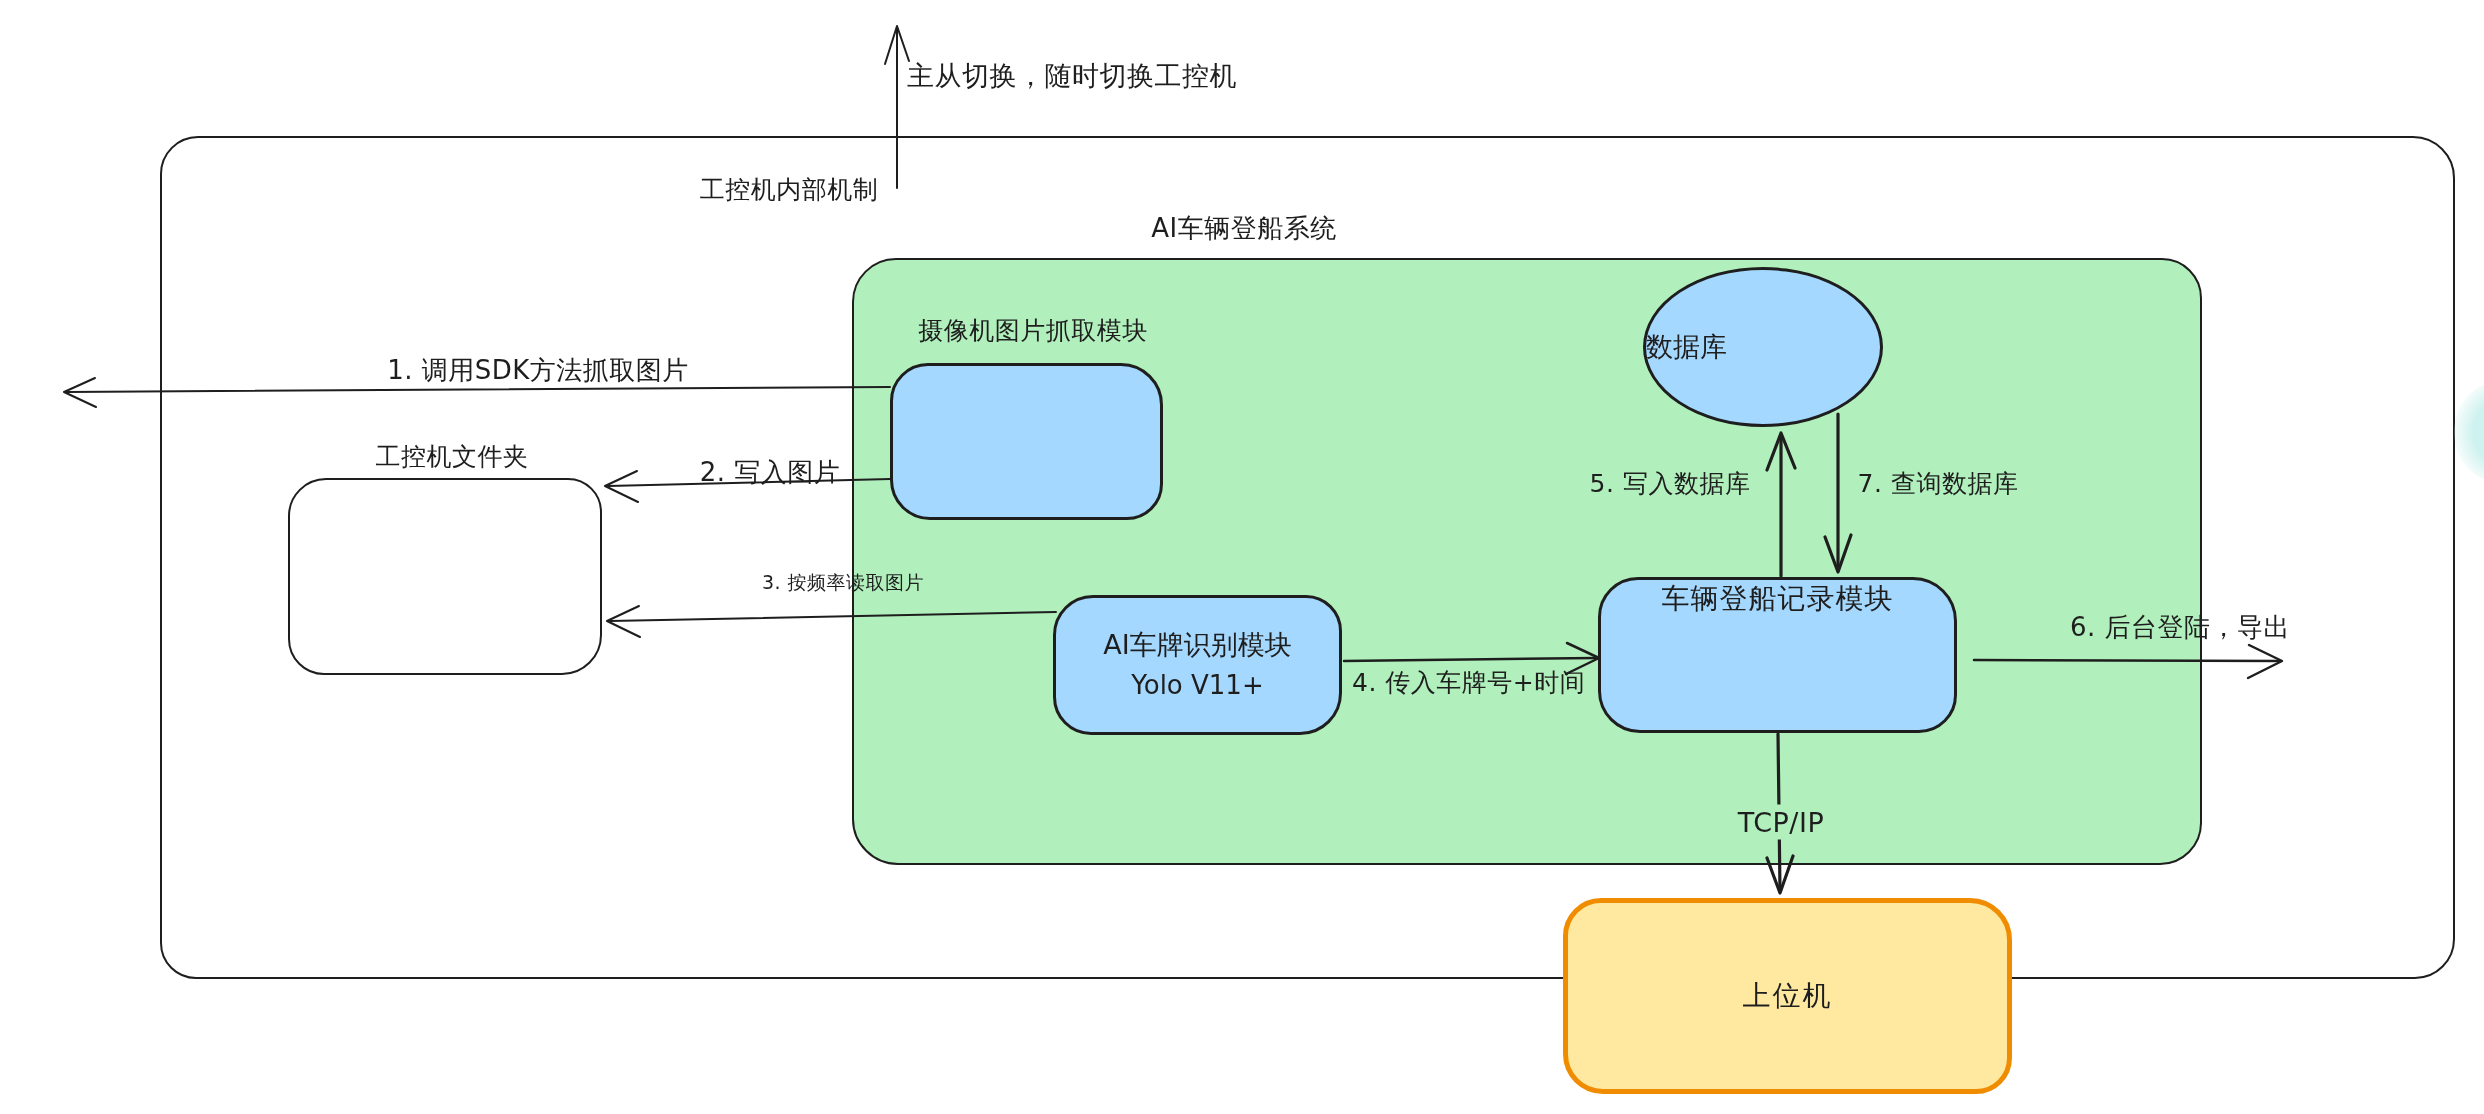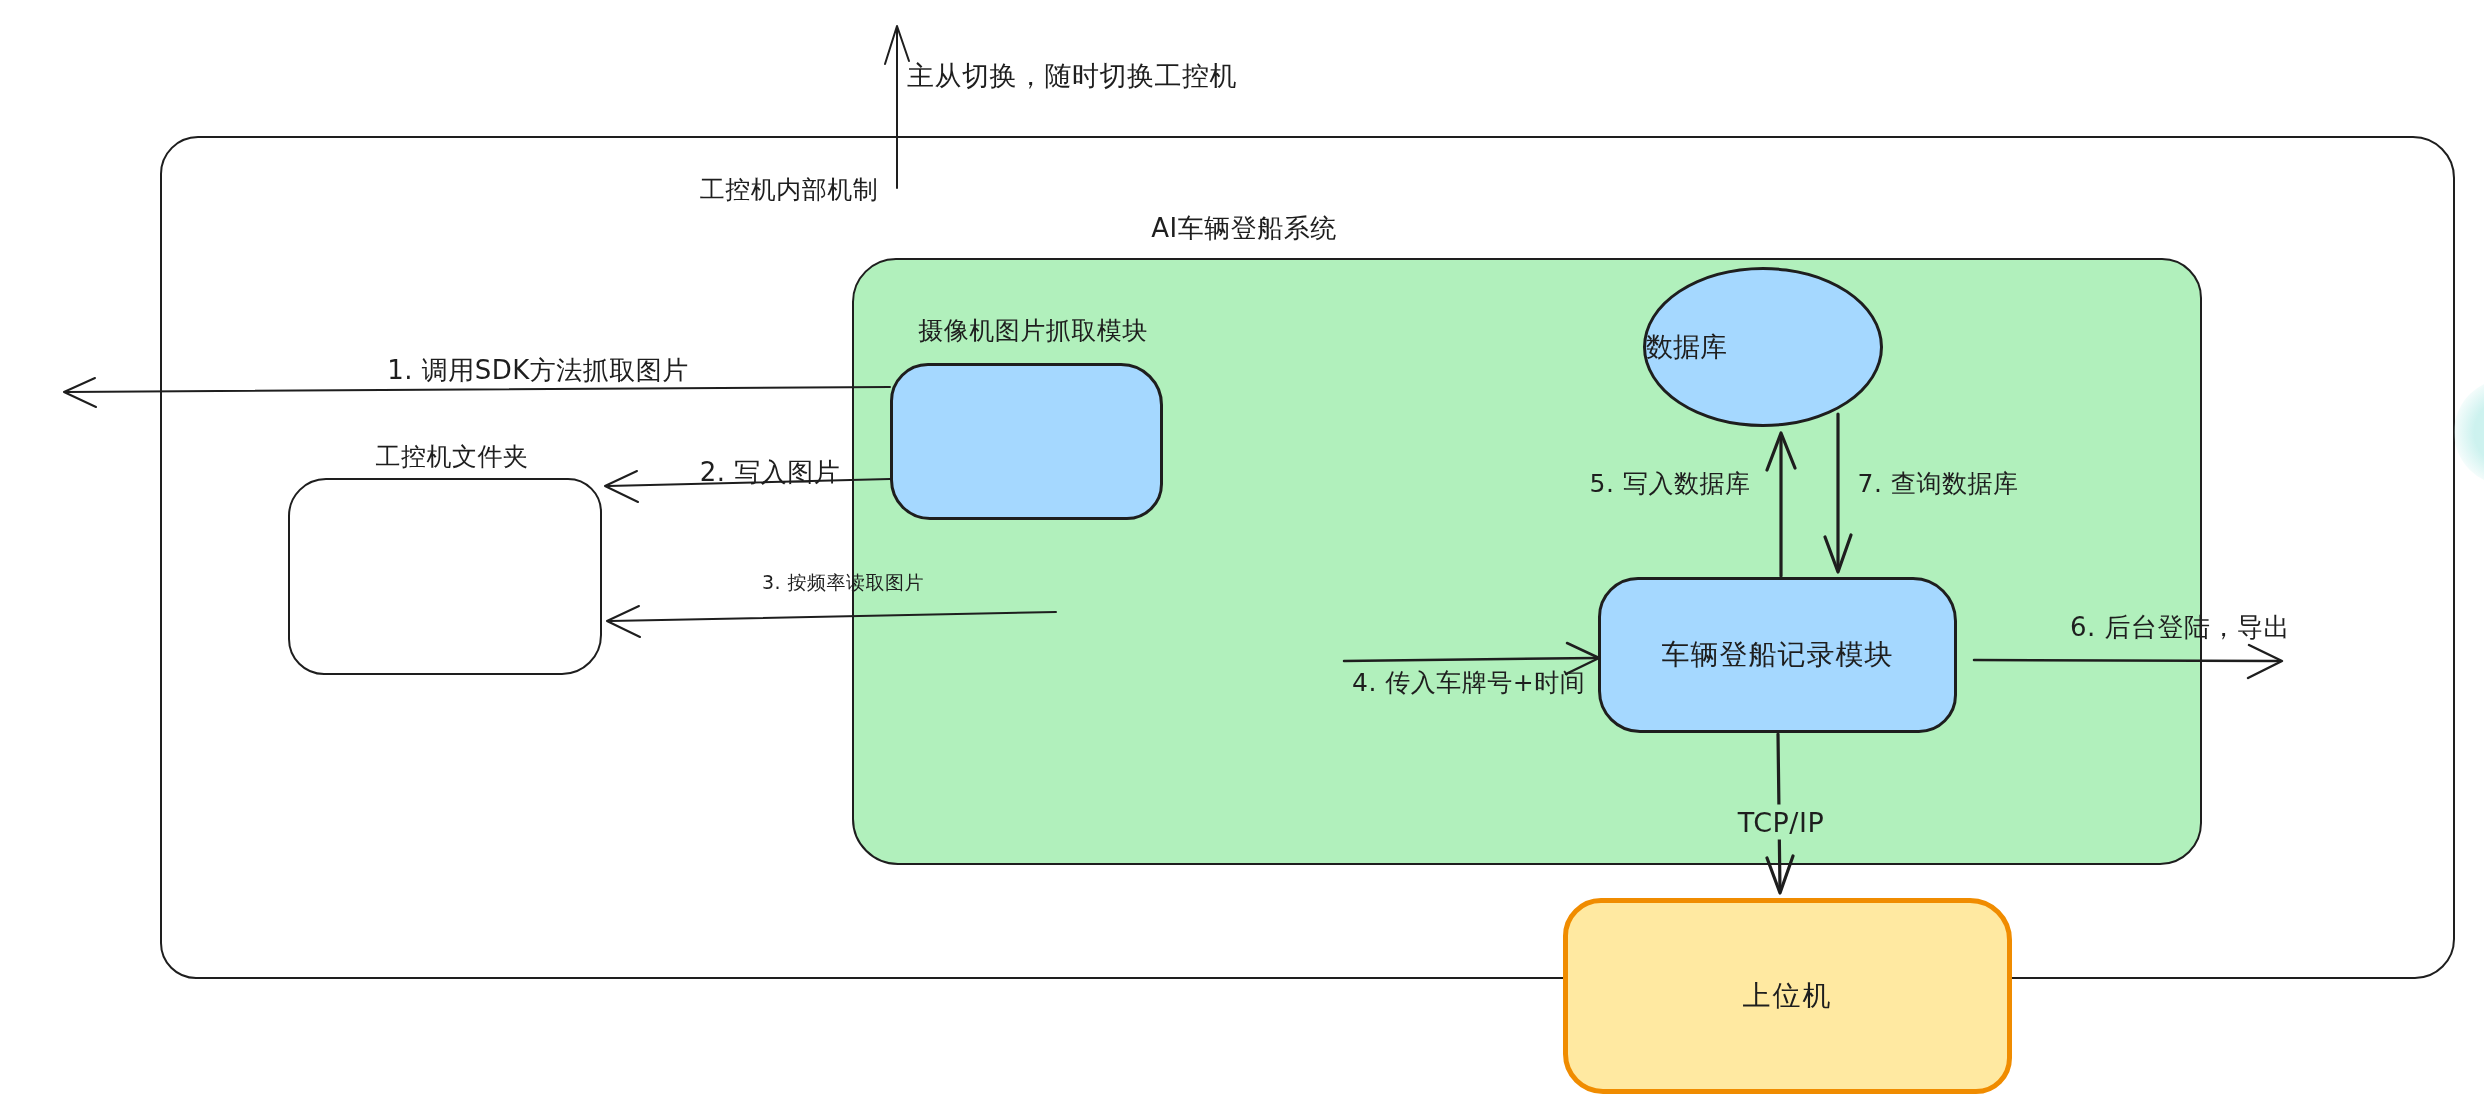--- a/index.html
+++ b/index.html
@@ -37,7 +37,7 @@
   .ai-box     { left: 1053px; top: 595px; width: 289px; height: 140px; border-radius: 40px 36px 42px 38px;
                 display: flex; flex-direction: column; align-items: center; justify-content: center; line-height: 1.5; }
   .record-box { left: 1598px; top: 577px; width: 359px; height: 156px; border-radius: 40px 44px 38px 42px;
-                display: flex; align-items: center; justify-content: center; }
+                display: flex; align-items: flex-start; justify-content: center; }
   .db-ellipse { left: 1643px; top: 267px; width: 240px; height: 160px; border-radius: 50%;
                 display: flex; align-items: center; justify-content: flex-start; }
   .folder-box {

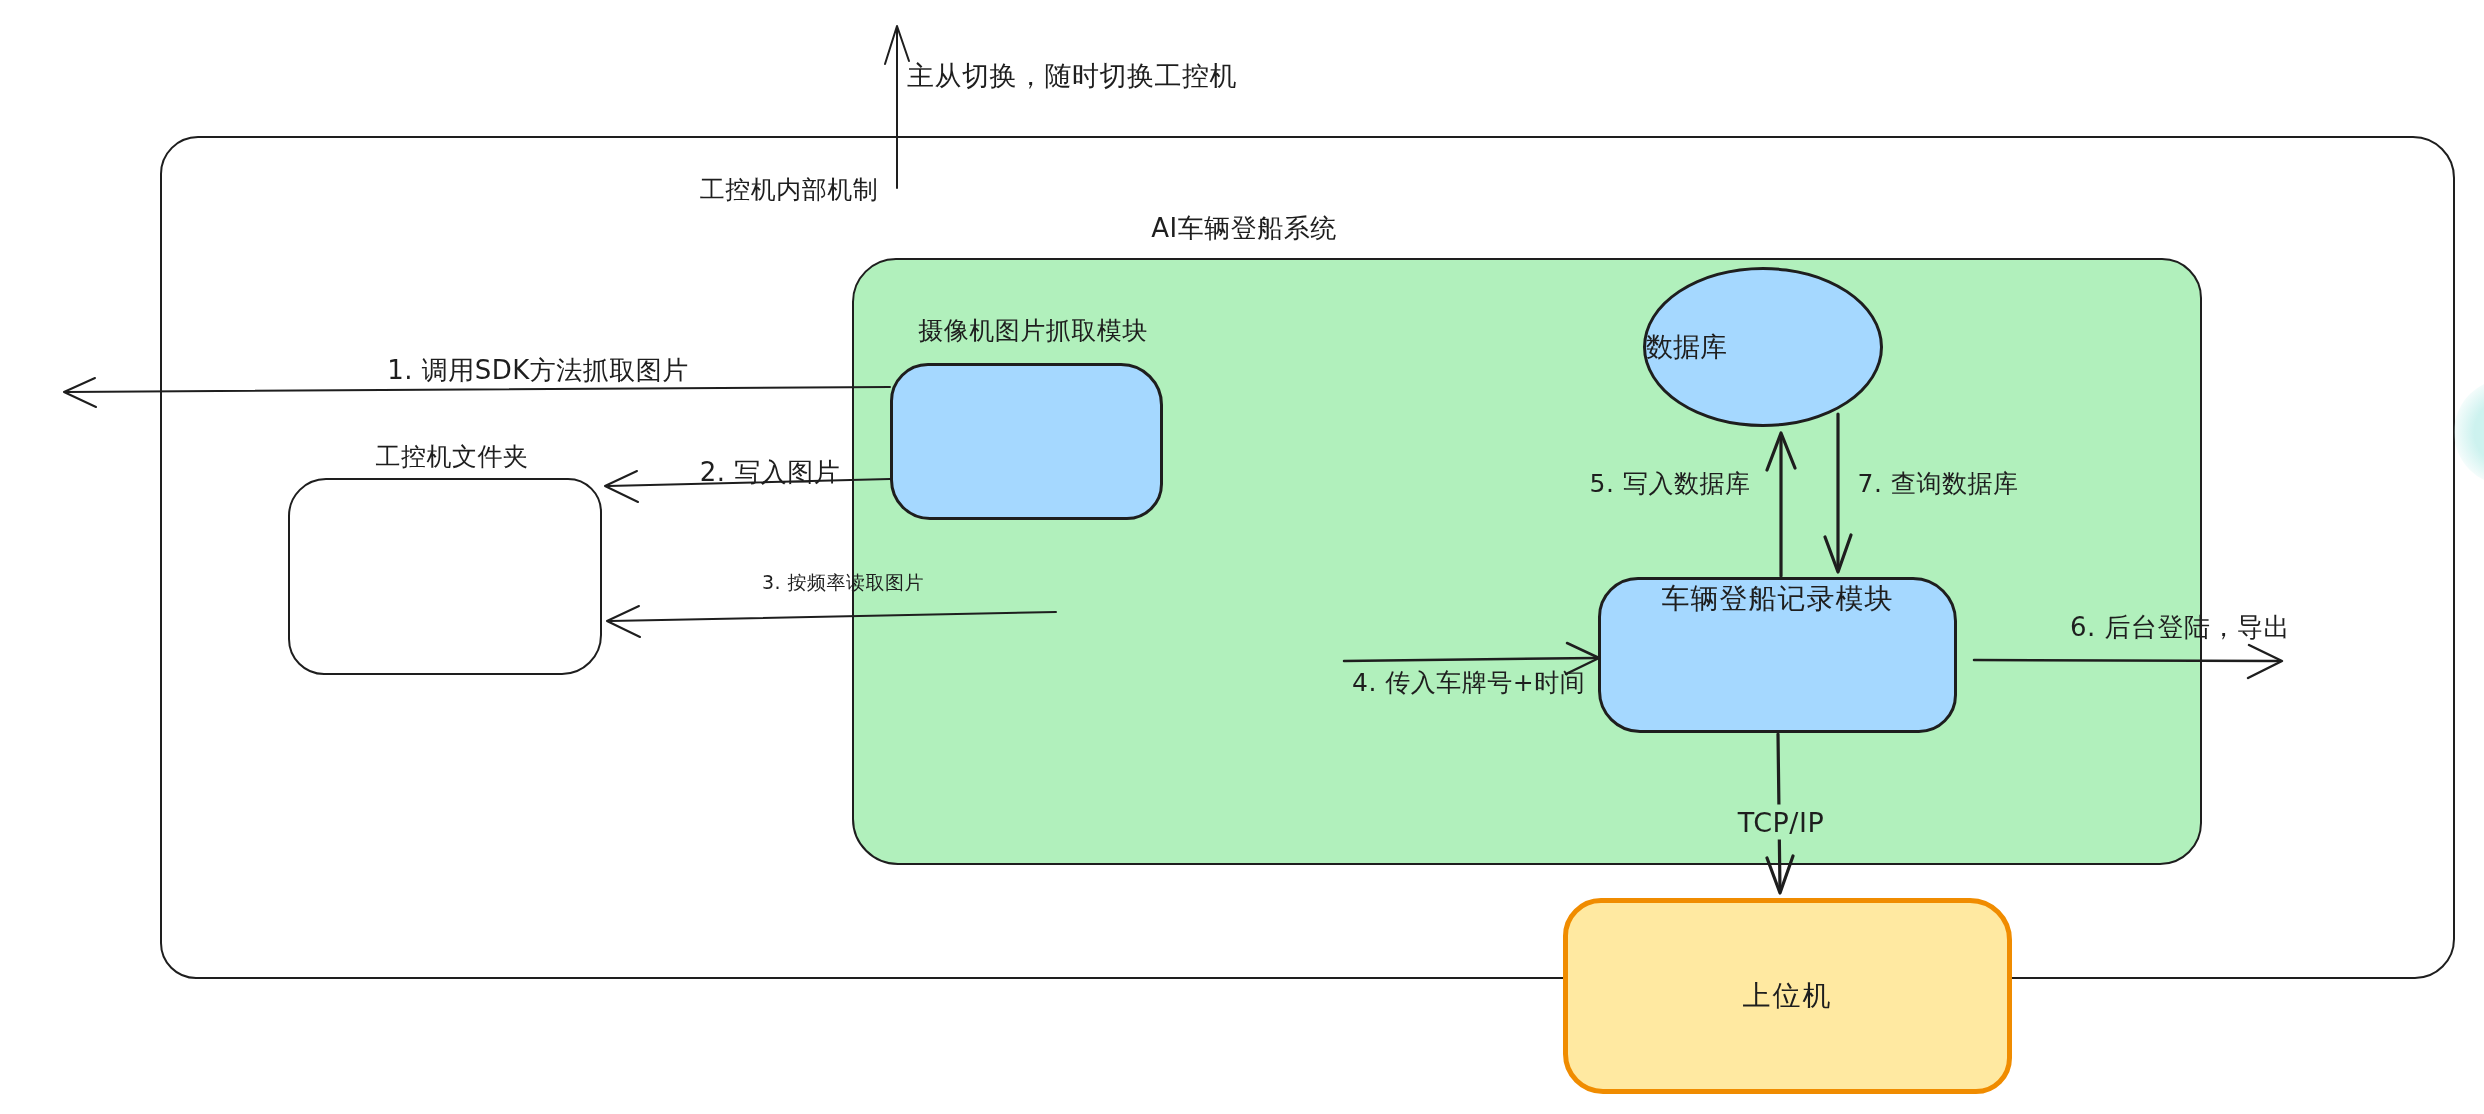--- a/index.html
+++ b/index.html
@@ -113,6 +113,10 @@
 
   <div class="node blue-box camera-box"></div>
   <div class="node folder-box"></div>
+  <div class="node blue-box ai-box">
+    <span class="txt-ai1">AI车牌识别模块</span>
+    <span class="txt-ai2">Yolo V11+</span>
+  </div>
   <div class="node blue-box record-box">
     <span class="txt-record">车辆登船记录模块</span>
   </div>

